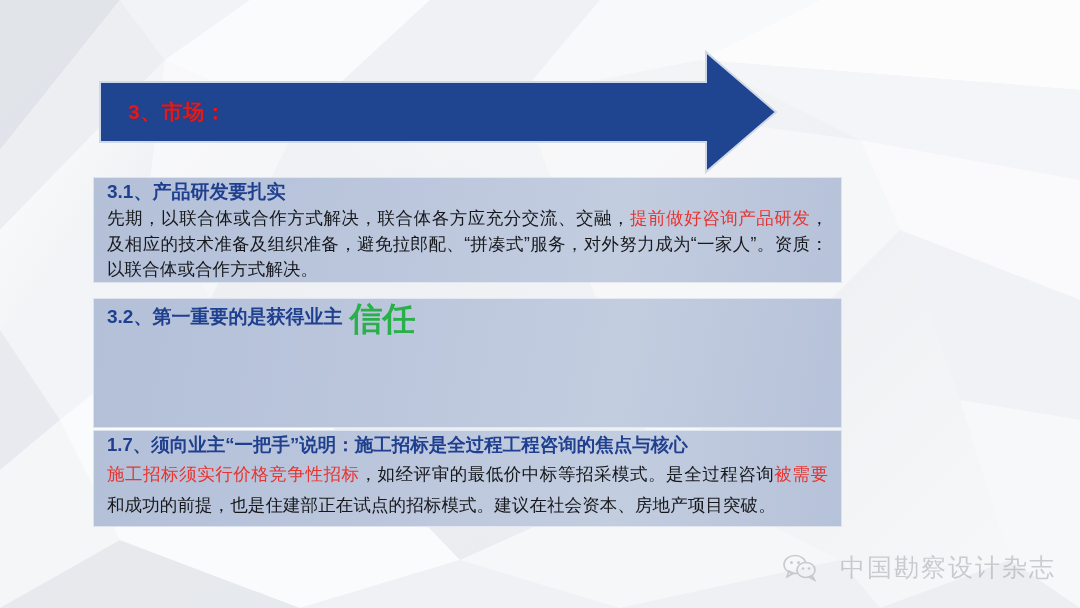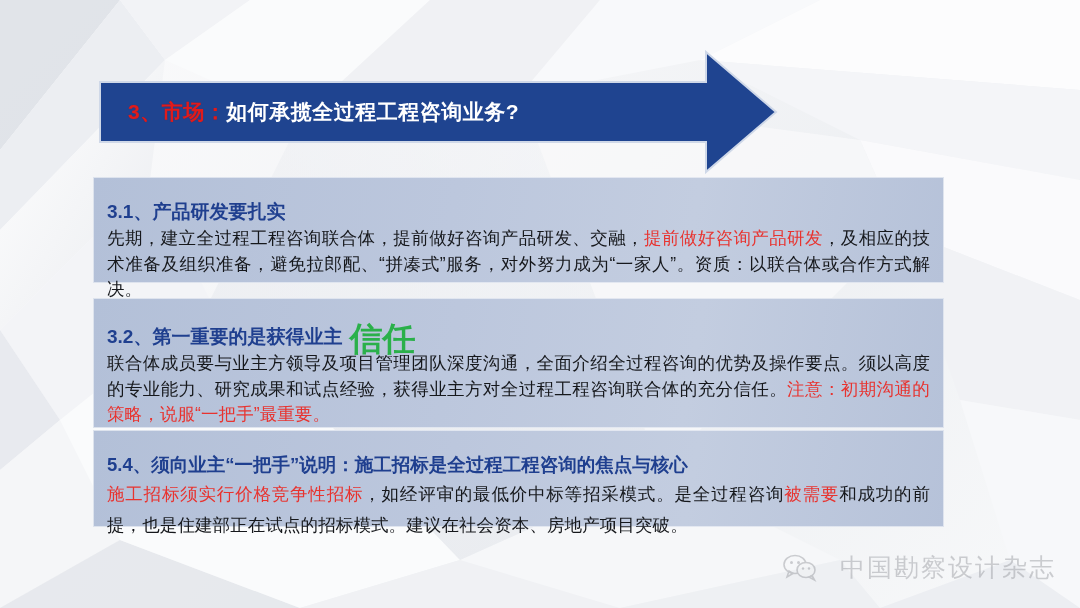--- a/index.html
+++ b/index.html
@@ -118,7 +118,6 @@
 
   <div id="header-title">
     <span class="t-red">3、市场：</span>
-    <span class="t-white">如何承揽全过程工程咨询业务?</span>
   </div>
 
   <div class="panel" id="panel-1">

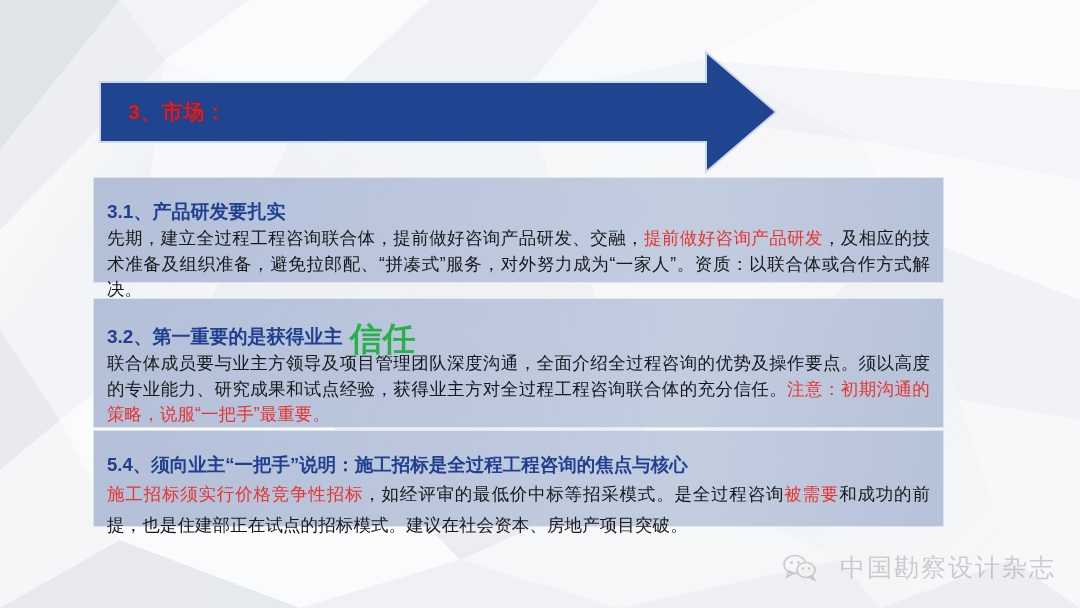--- a/index.html
+++ b/index.html
@@ -33,10 +33,10 @@
 
   
   .panel{
-    position:absolute;left:93px;width:851px;
+    position:absolute;left:93px;width:749px;
     background:linear-gradient(100deg,#b3c0d8 0%,#bcc7dd 42%,#c3cde0 70%,#b6c2d9 100%);
     box-shadow:0 0 0 1px rgba(255,255,255,.55) inset;
-    padding:22px 14px 8px 14px;
+    padding:2px 14px 8px 14px;
     box-sizing:border-box;
   }
   #panel-1{top:177px;height:106px;}

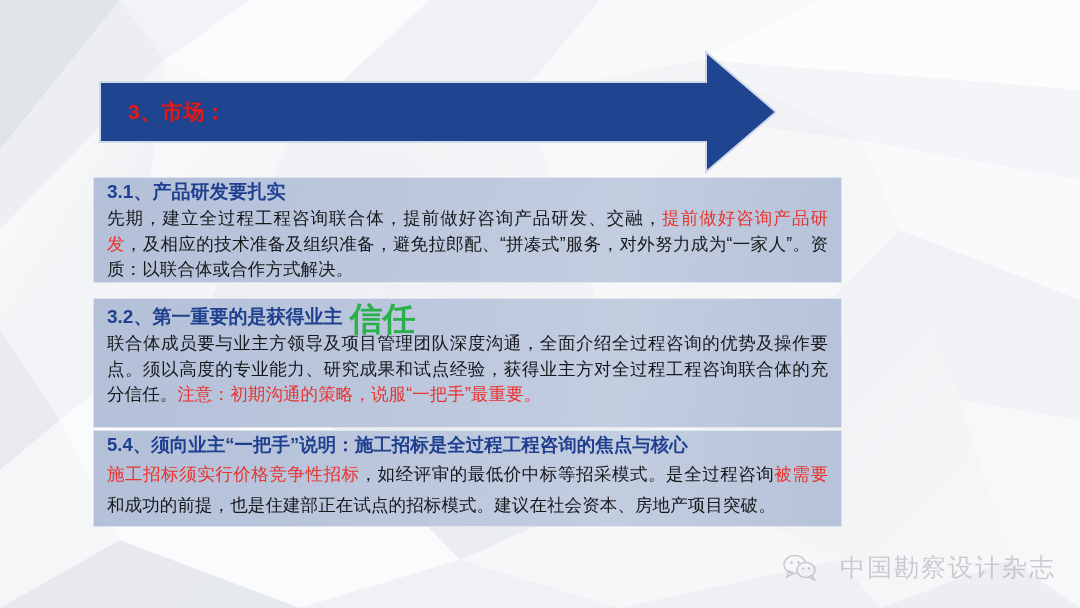--- a/index.html
+++ b/index.html
@@ -125,7 +125,7 @@
       <span>3.1、产品研发要扎实</span>
     </div>
     <div class="panel-body">
-      <span>先期，建立全过程工程咨询联合体，提前做好咨询产品研发、交融，</span><span class="r">提前做好咨询产品研发</span><span>，及相应的技术准备及组织准备，避免拉郎配、“拼凑式”服务，对外努力成为“一家人”。资质：以联合体或合作方式解决。</span>
+      <span>先期，以联合体或合作方式解决，联合体各方应充分交流、交融，</span><span class="r">提前做好咨询产品研发</span><span>，及相应的技术准备及组织准备，避免拉郎配、“拼凑式”服务，对外努力成为“一家人”。资质：以联合体或合作方式解决。</span>
     </div>
   </div>
 

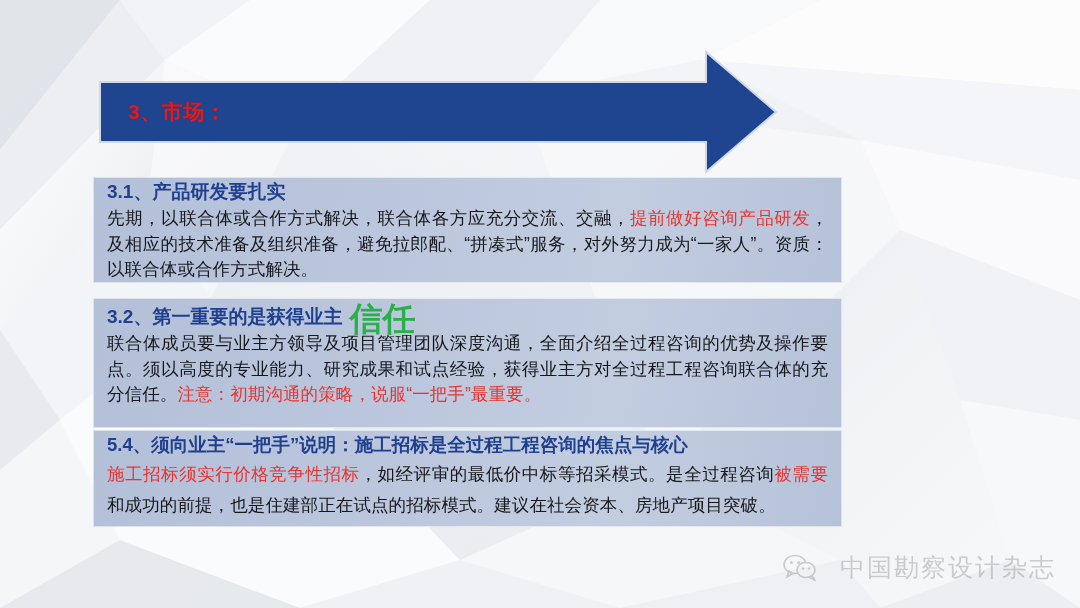--- a/index.html
+++ b/index.html
@@ -134,9 +134,6 @@
       <span>3.2、第一重要的是获得业主</span>
         <span class="heading-big-green">信任</span>
     </div>
-    <div class="panel-body">
-      <span>联合体成员要与业主方领导及项目管理团队深度沟通，全面介绍全过程咨询的优势及操作要点。须以高度的专业能力、研究成果和试点经验，获得业主方对全过程工程咨询联合体的充分信任。</span><span class="r">注意：初期沟通的策略，说服“一把手”最重要。</span>
-    </div>
   </div>
 
   <div class="panel" id="panel-3">

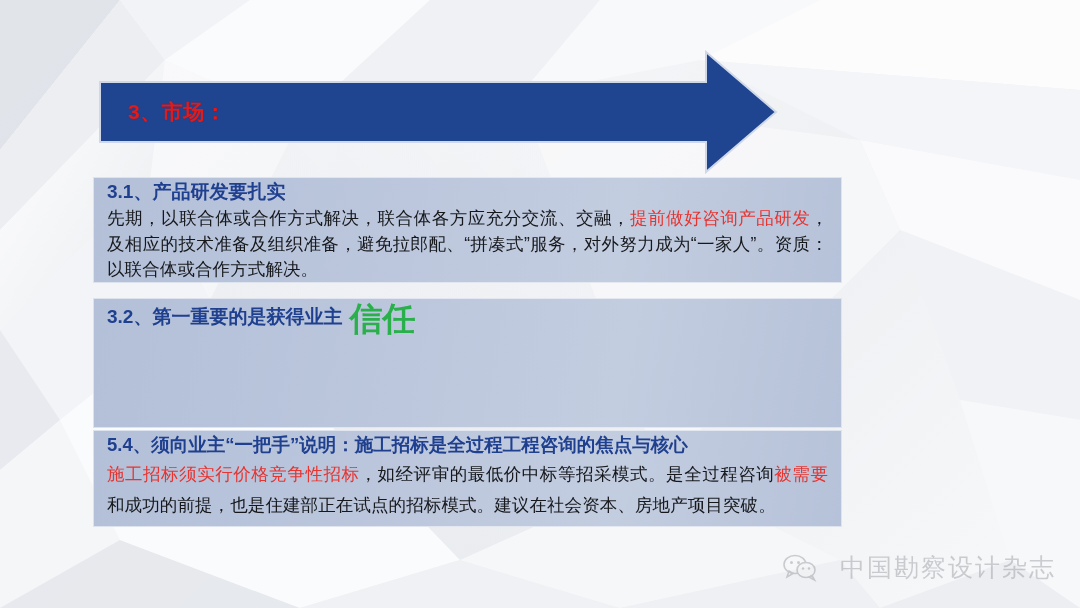--- a/index.html
+++ b/index.html
@@ -138,7 +138,7 @@
 
   <div class="panel" id="panel-3">
     <div class="panel-heading">
-      <span>5.4、须向业主“一把手”说明：施工招标是全过程工程咨询的焦点与核心</span>
+      <span>1.7、须向业主“一把手”说明：施工招标是全过程工程咨询的焦点与核心</span>
     </div>
     <div class="panel-body">
       <span class="r">施工招标须实行价格竞争性招标</span><span>，如经评审的最低价中标等招采模式。是全过程咨询</span><span class="r">被需要</span><span>和成功的前提，也是住建部正在试点的招标模式。建议在社会资本、房地产项目突破。</span>

